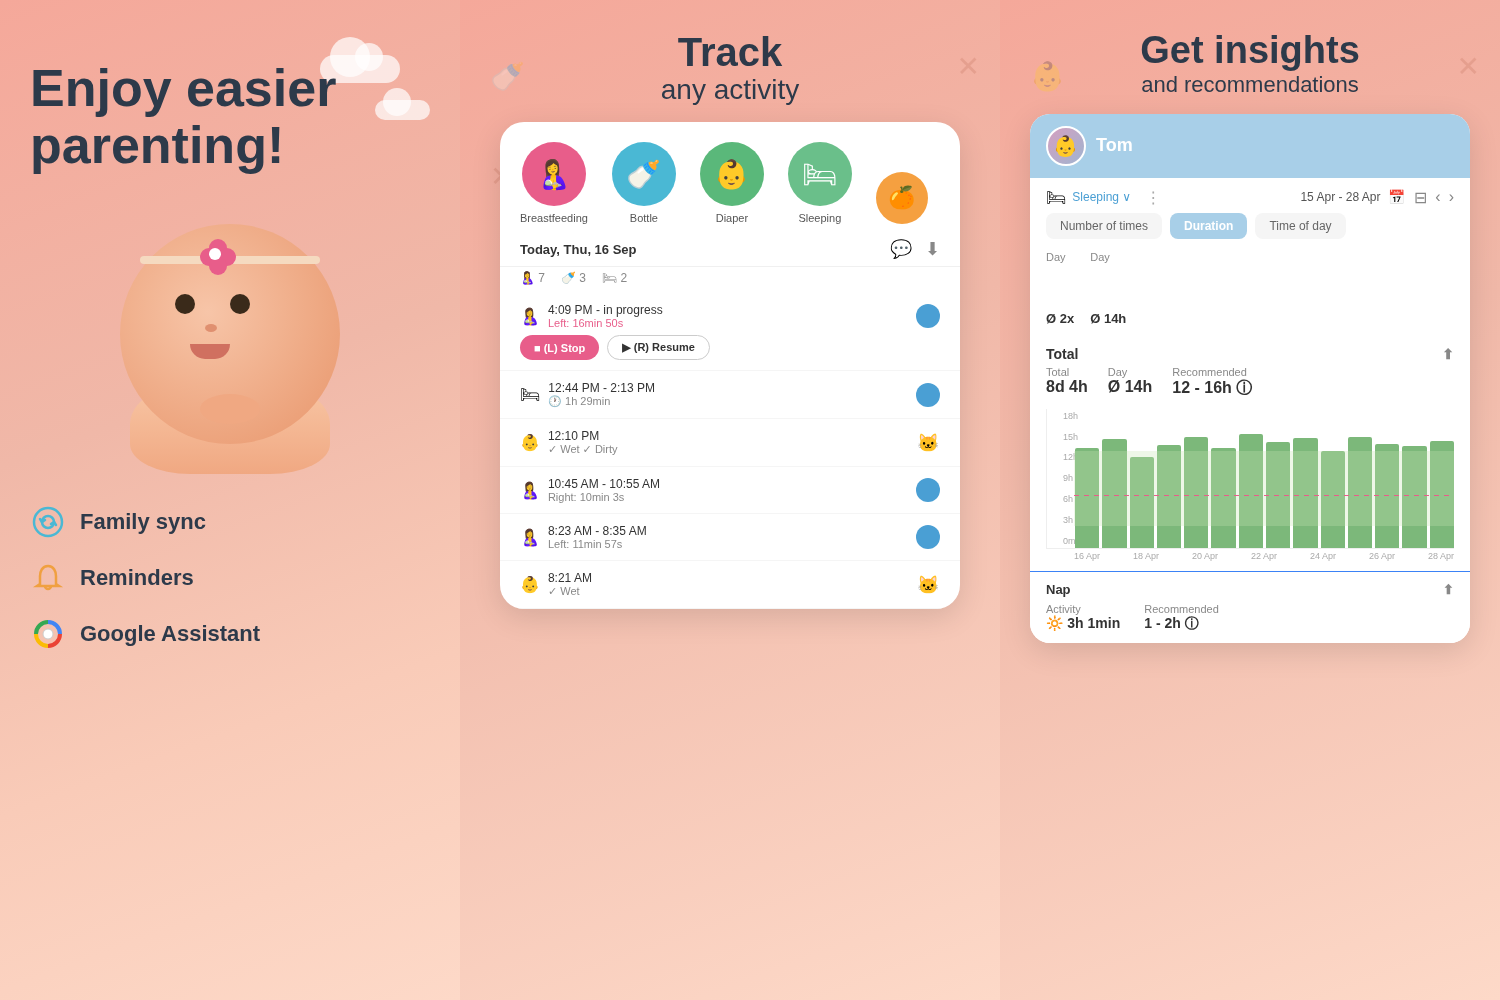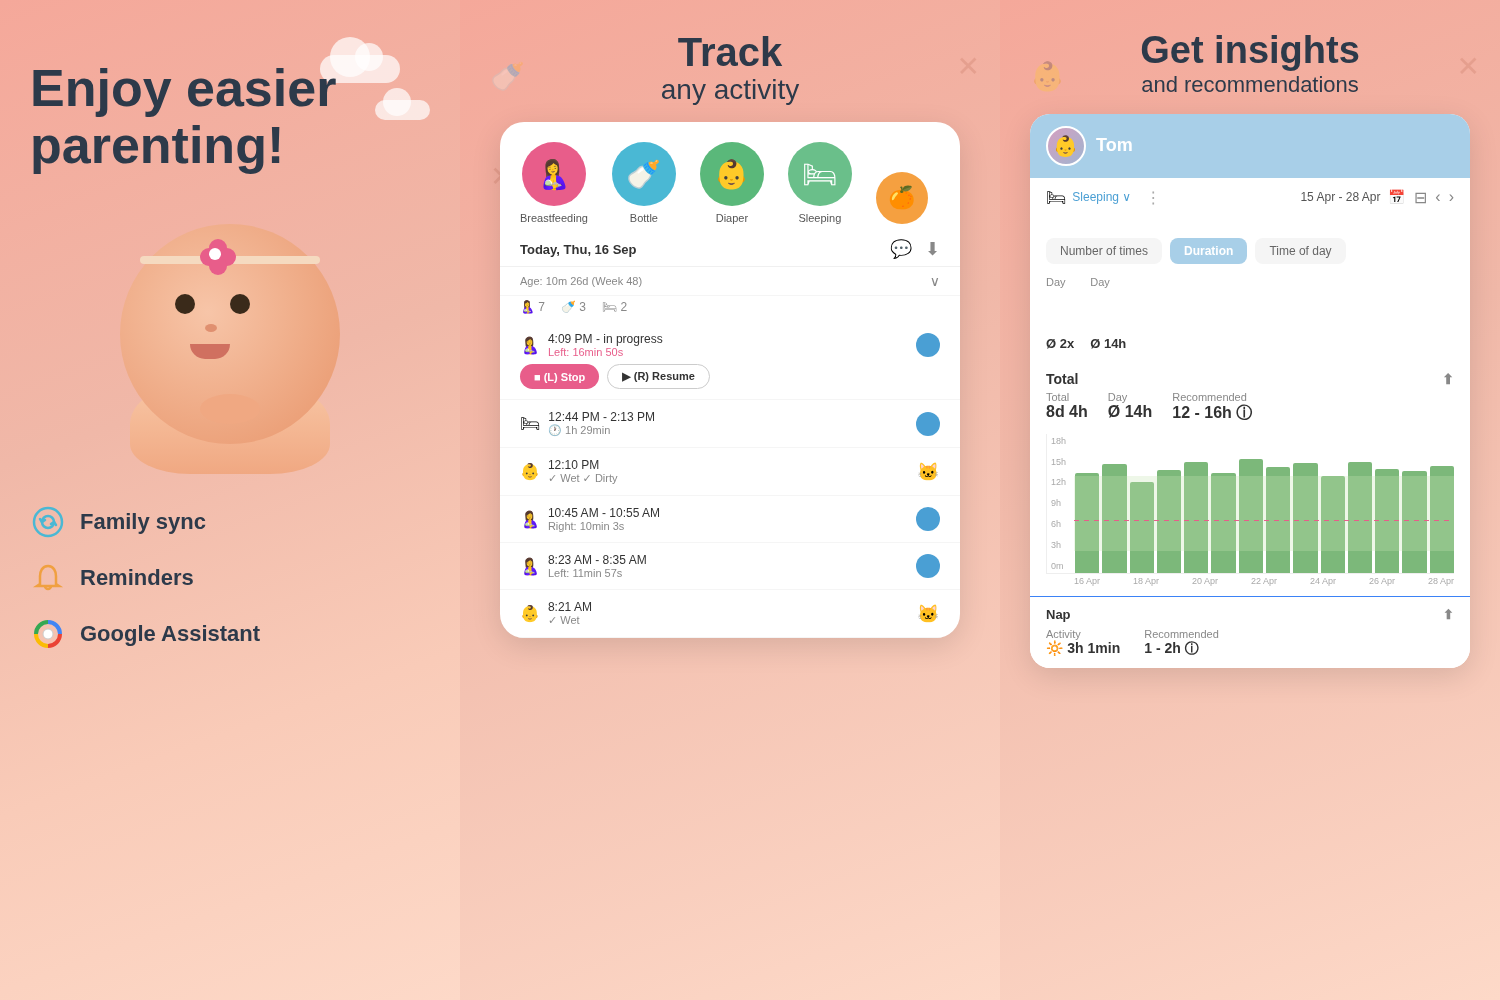--- a/index.html
+++ b/index.html
@@ -388,7 +388,6 @@
       padding: 0 16px 8px 16px;
       gap: 8px;
       background: #fff;
-      margin-top: 25px;
     }
     .metric-tab {
       padding: 6px 14px;

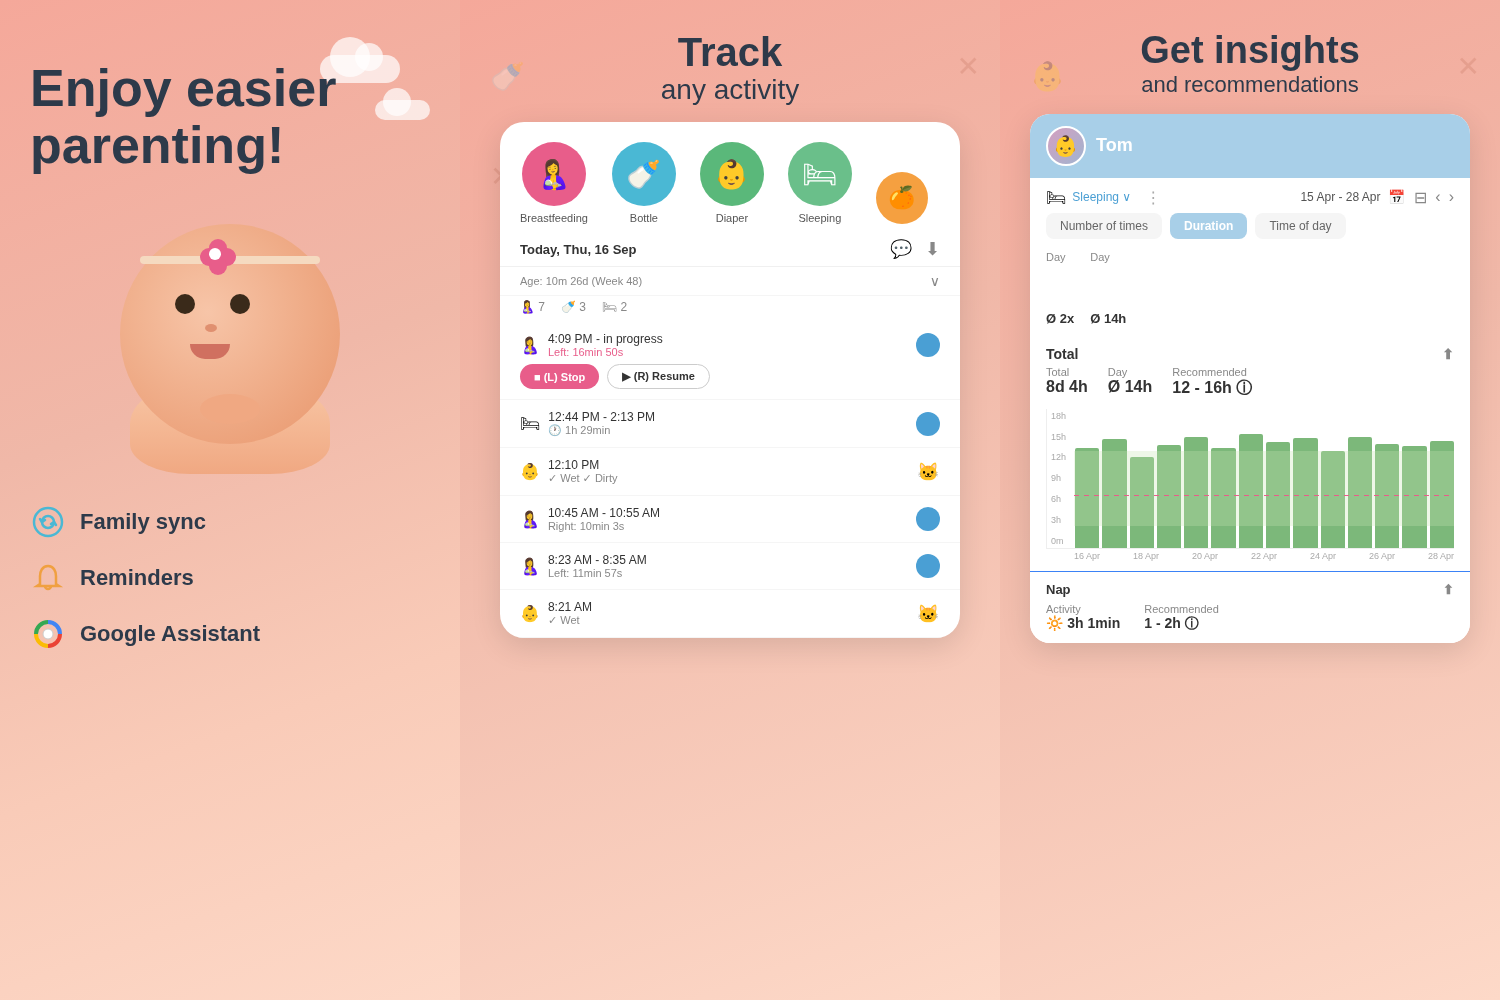--- a/index.html
+++ b/index.html
@@ -623,10 +623,6 @@
       </div>
     </div>
 
-    <div class="age-row">
-      <span class="age-text">Age: 10m 26d (Week 48)</span>
-      <span style="color:#888;font-size:14px;">∨</span>
-    </div>
 
     <div class="summary-row">
       <span>🤱 7</span>

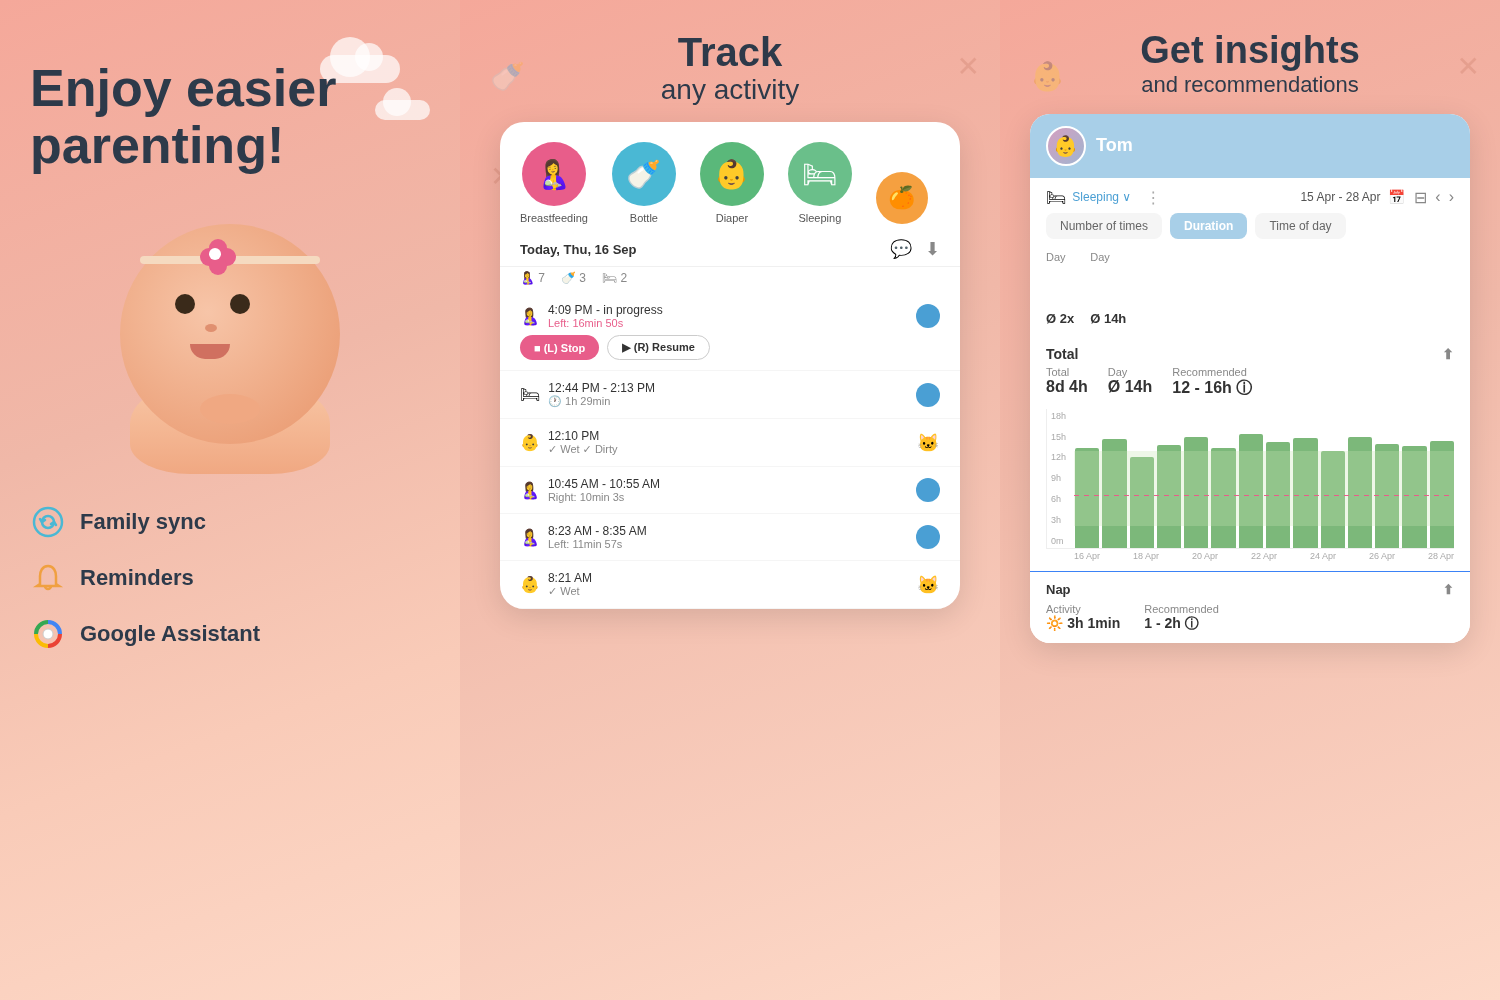--- a/index.html
+++ b/index.html
@@ -459,7 +459,7 @@
     }
     .chart-y-labels {
       position: absolute;
-      left: 4px;
+      left: 16px;
       top: 0;
       height: 100%;
       display: flex;

